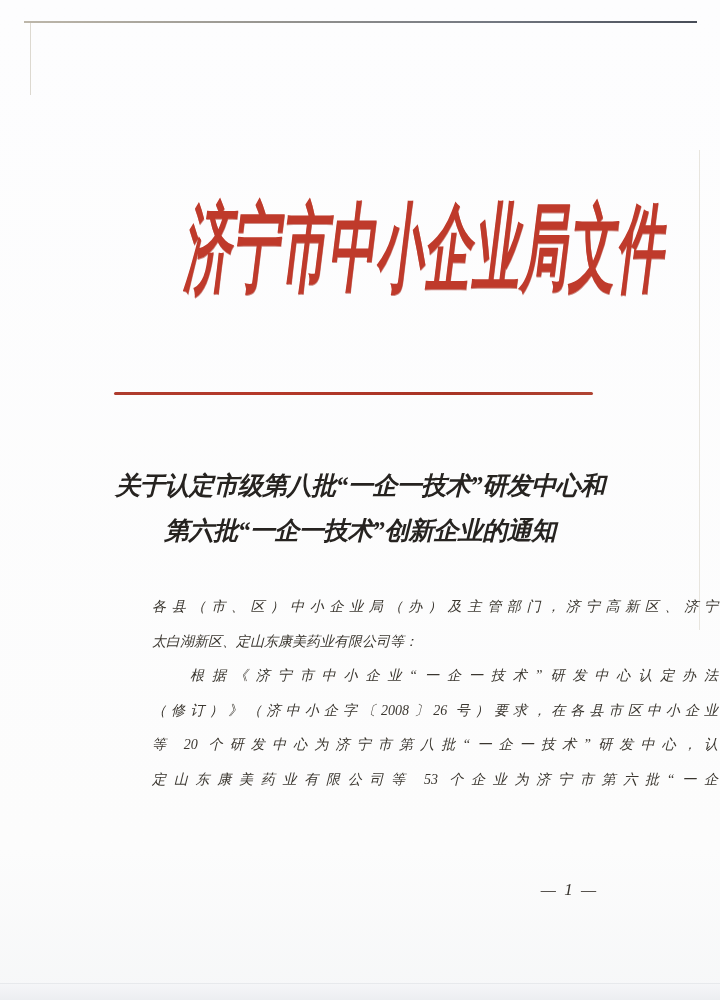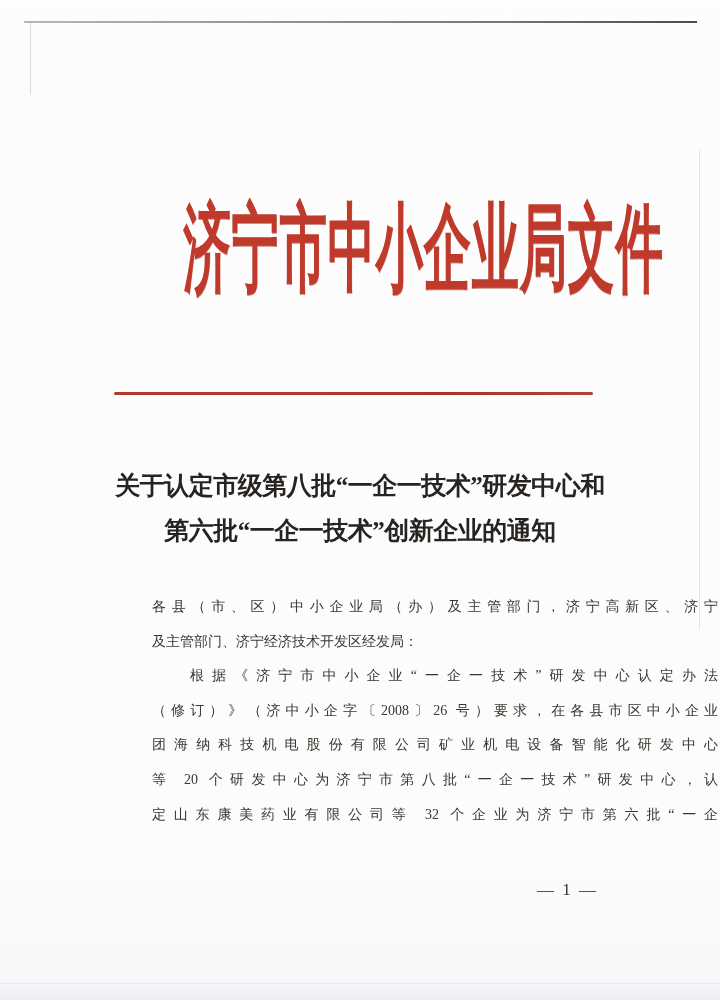--- a/index.html
+++ b/index.html
@@ -20,6 +20,7 @@
     position: absolute;
     inset: 0;
     background: linear-gradient(180deg, #fdfdfe 0%, #fcfcfc 85%, #f6f7f8 100%);
+    font-style: italic;
   }
   
   .scan-line-top {

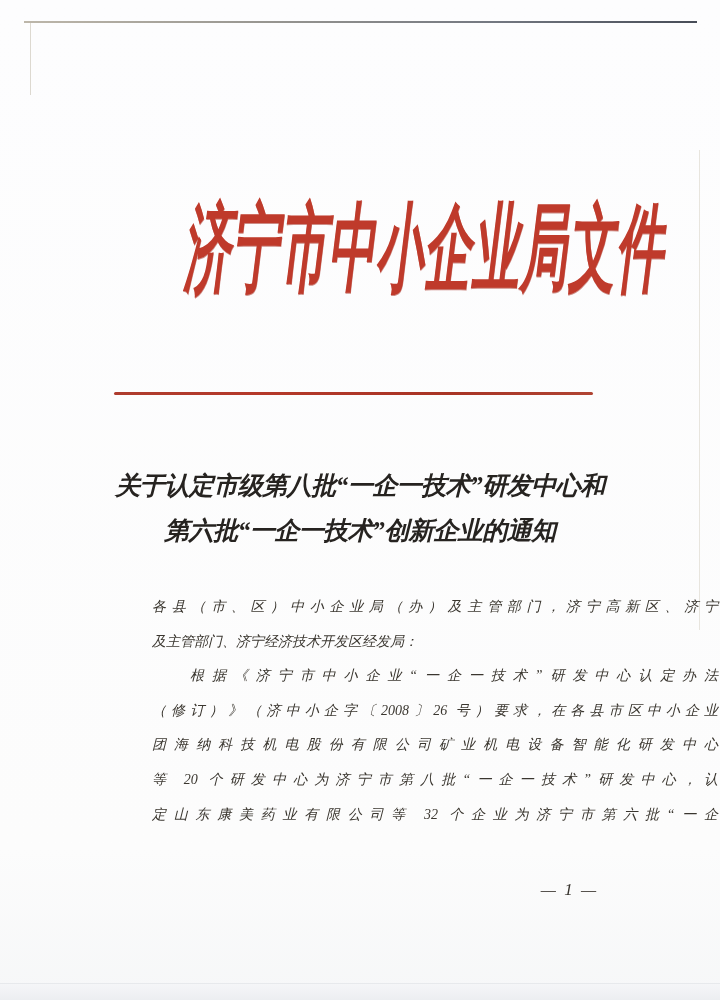--- a/index.html
+++ b/index.html
@@ -128,7 +128,7 @@
 
   <div class="body-block">
     <div class="bline fill">各县（市、区）中小企业局（办）及主管部门，济宁高新区、济宁</div>
-    <div class="bline">及主管部门、济宁经济技术开发区经发局：</div>
+    <div class="bline">太白湖新区、定山东康美药业有限公司等：</div>
     <div class="bline fill indent">根据《济宁市中小企业“一企一技术”研发中心认定办法</div>
     <div class="bline fill">（修订）》（济中小企字〔2008〕26 号）要求，在各县市区中小企业</div>
     <div class="bline fill">团海纳科技机电股份有限公司矿业机电设备智能化研发中心</div>

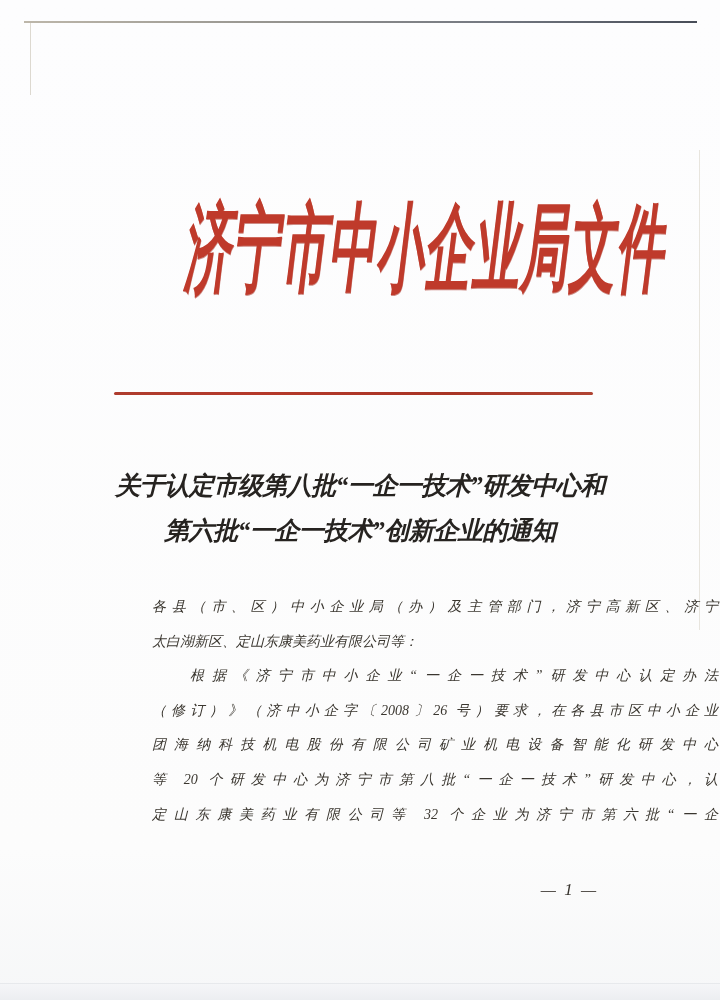--- a/index.html
+++ b/index.html
@@ -131,7 +131,6 @@
     <div class="bline">太白湖新区、定山东康美药业有限公司等：</div>
     <div class="bline fill indent">根据《济宁市中小企业“一企一技术”研发中心认定办法</div>
     <div class="bline fill">（修订）》（济中小企字〔2008〕26 号）要求，在各县市区中小企业</div>
-    <div class="bline fill">团海纳科技机电股份有限公司矿业机电设备智能化研发中心</div>
     <div class="bline fill">等 20 个研发中心为济宁市第八批“一企一技术”研发中心，认</div>
     <div class="bline fill">定山东康美药业有限公司等 32 个企业为济宁市第六批“一企</div>
   </div>

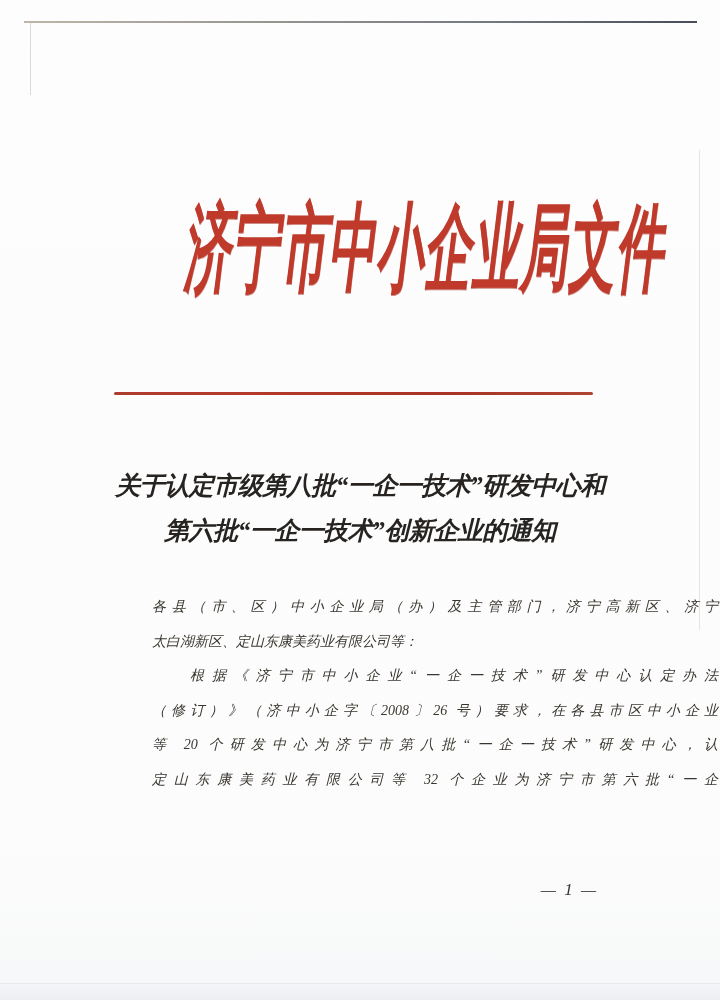--- a/index.html
+++ b/index.html
@@ -132,7 +132,7 @@
     <div class="bline fill indent">根据《济宁市中小企业“一企一技术”研发中心认定办法</div>
     <div class="bline fill">（修订）》（济中小企字〔2008〕26 号）要求，在各县市区中小企业</div>
     <div class="bline fill">等 20 个研发中心为济宁市第八批“一企一技术”研发中心，认</div>
-    <div class="bline fill">定山东康美药业有限公司等 32 个企业为济宁市第六批“一企</div>
+    <div class="bline fill">定山东康美药业有限公司等 53 个企业为济宁市第六批“一企</div>
   </div>
 
   <div class="page-number">— 1 —</div>

